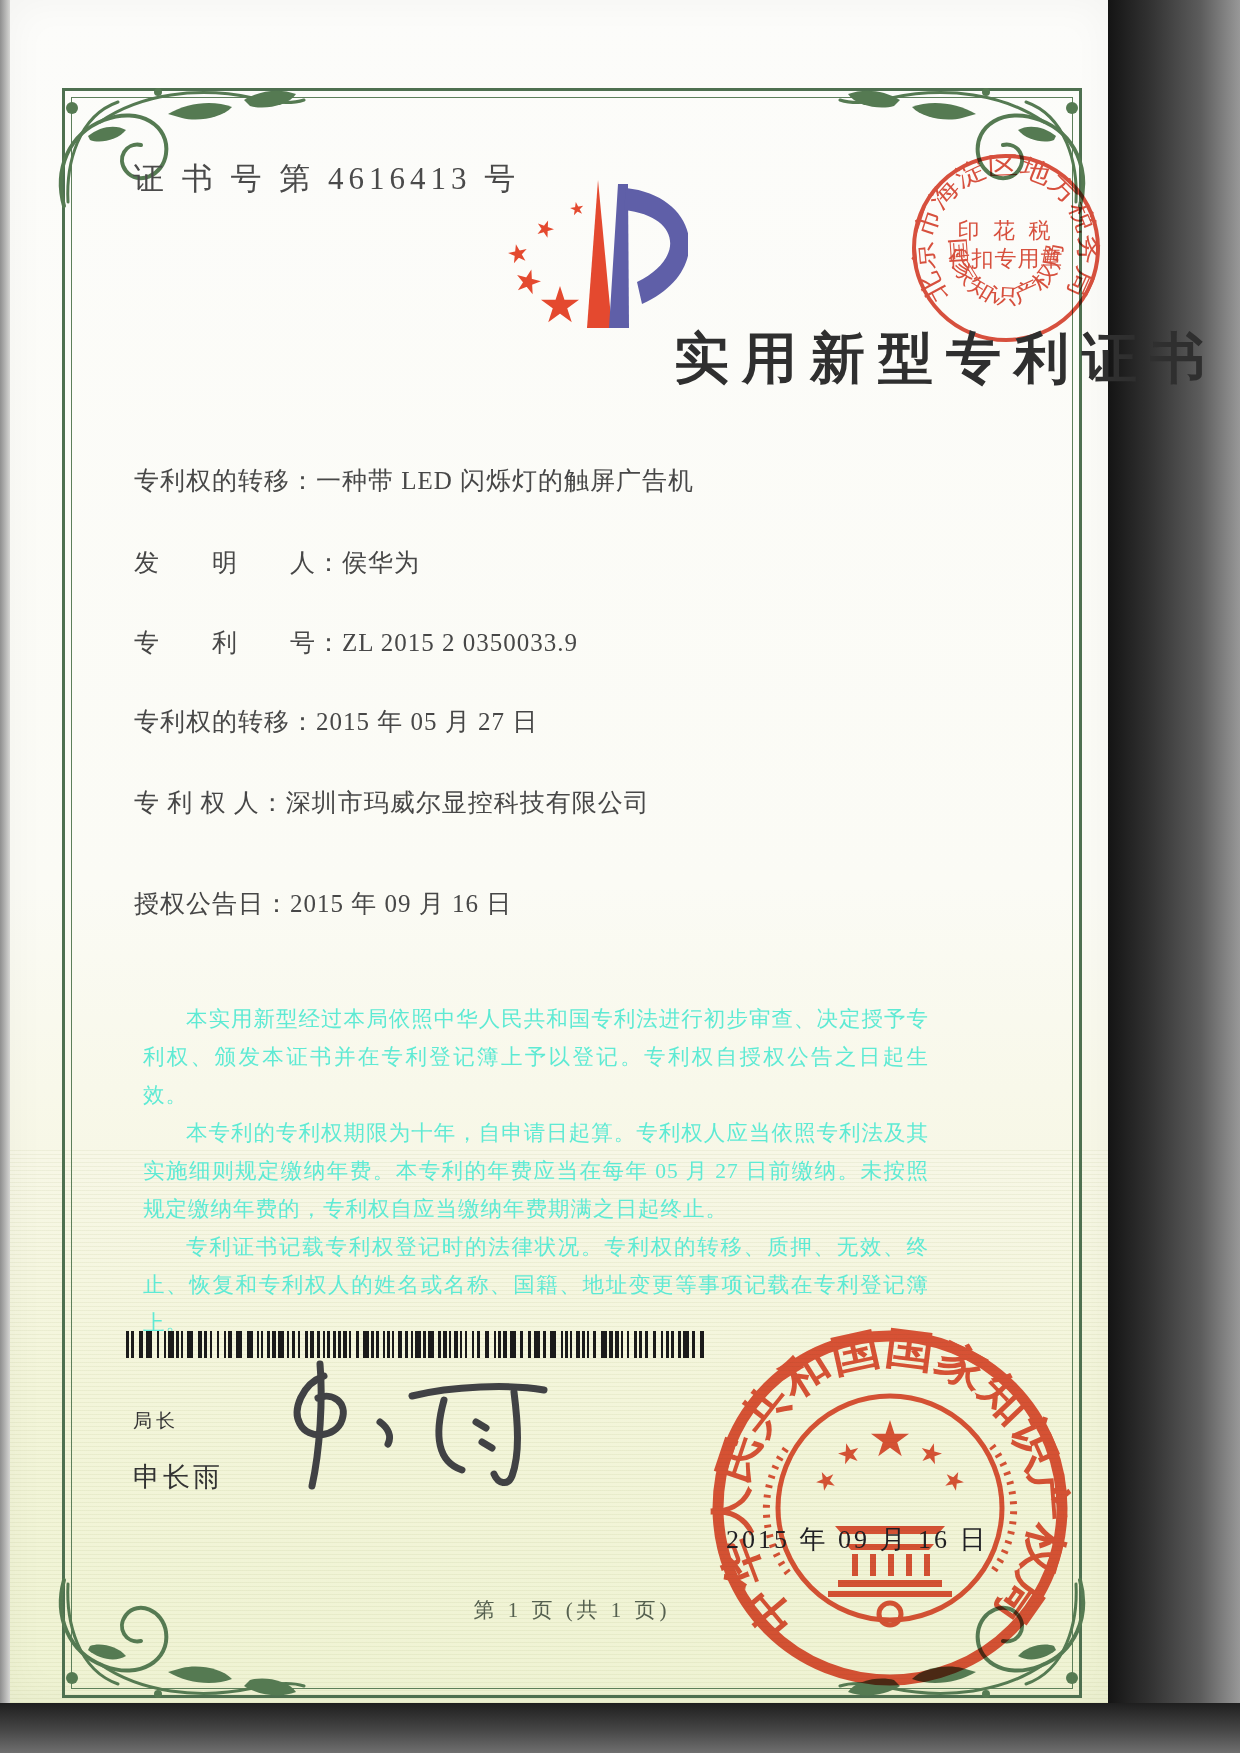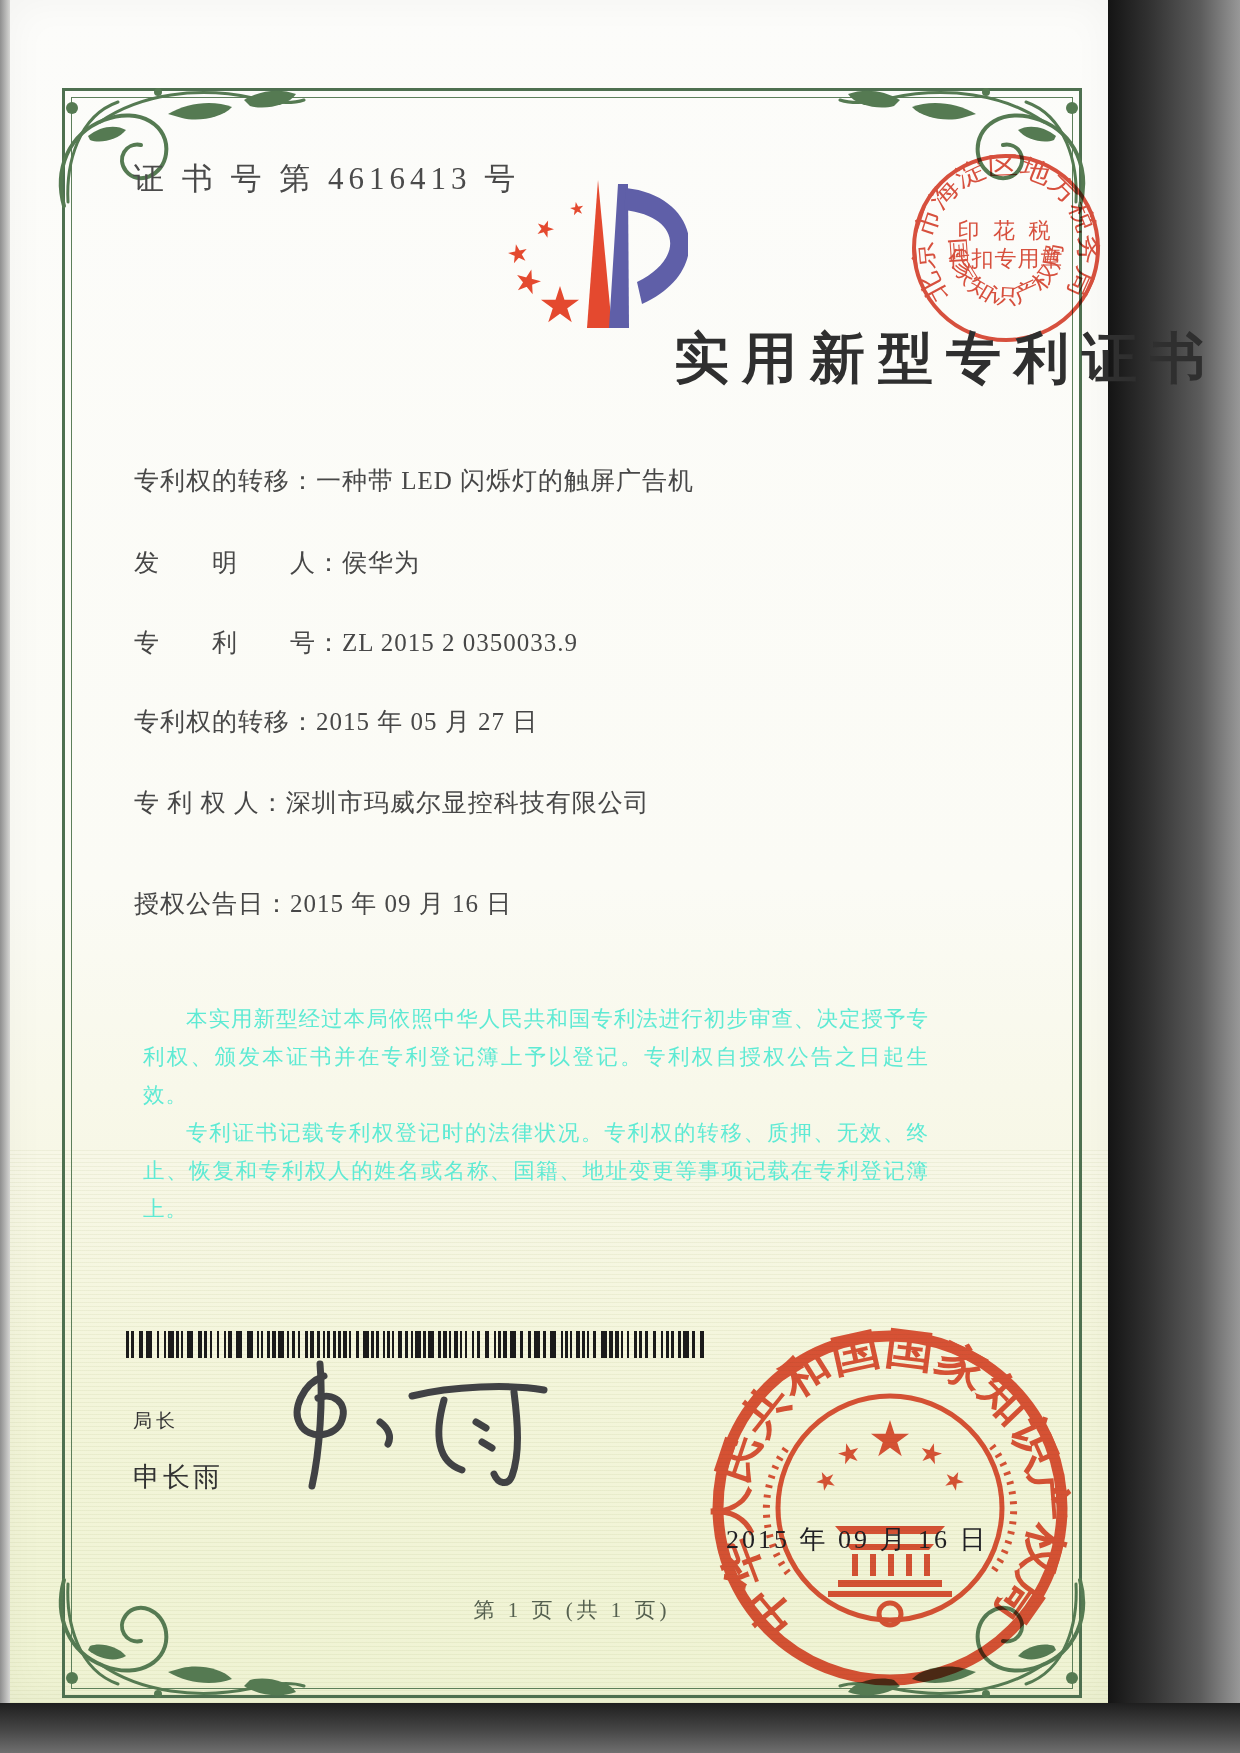--- a/index.html
+++ b/index.html
@@ -132,6 +132,7 @@
 
   <div class="paras">
     <p>本实用新型经过本局依照中华人民共和国专利法进行初步审查、决定授予专利权、颁发本证书并在专利登记簿上予以登记。专利权自授权公告之日起生效。</p>
+    <p>本专利的专利权期限为十年，自申请日起算。专利权人应当依照专利法及其实施细则规定缴纳年费。本专利的年费应当在每年 05 月 27 日前缴纳。未按照规定缴纳年费的，专利权自应当缴纳年费期满之日起终止。</p>
     <p>专利证书记载专利权登记时的法律状况。专利权的转移、质押、无效、终止、恢复和专利权人的姓名或名称、国籍、地址变更等事项记载在专利登记簿上。</p>
   </div>
 

